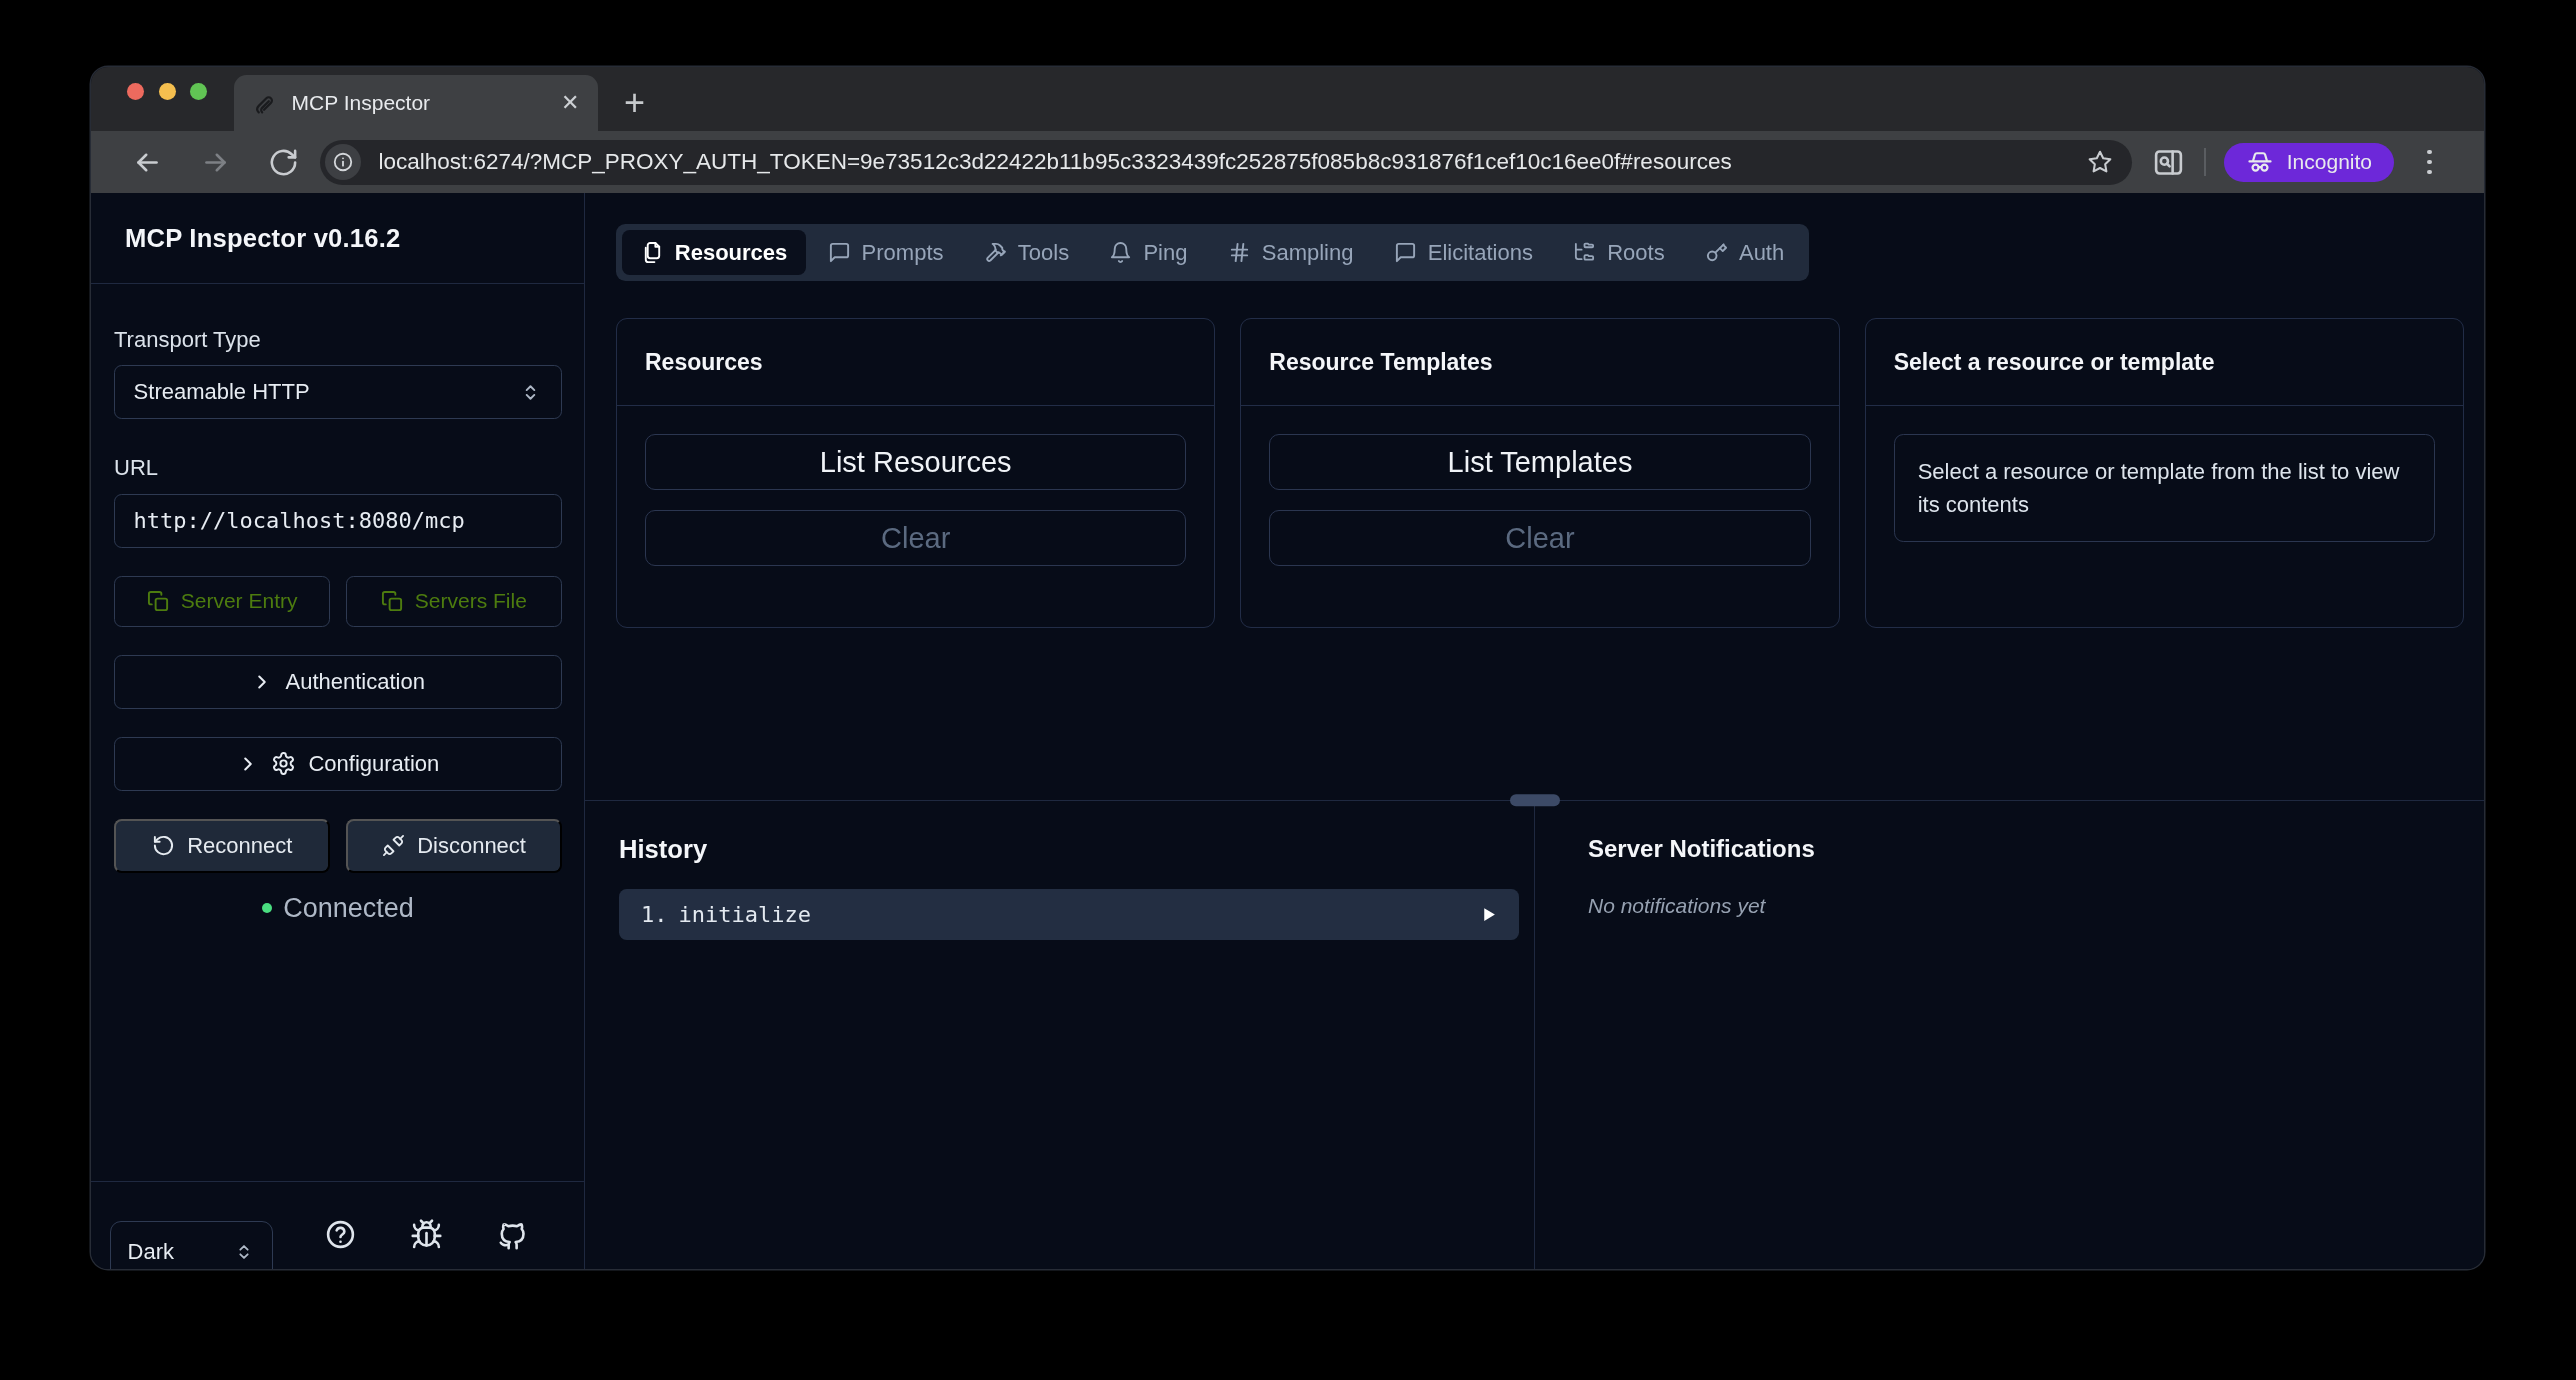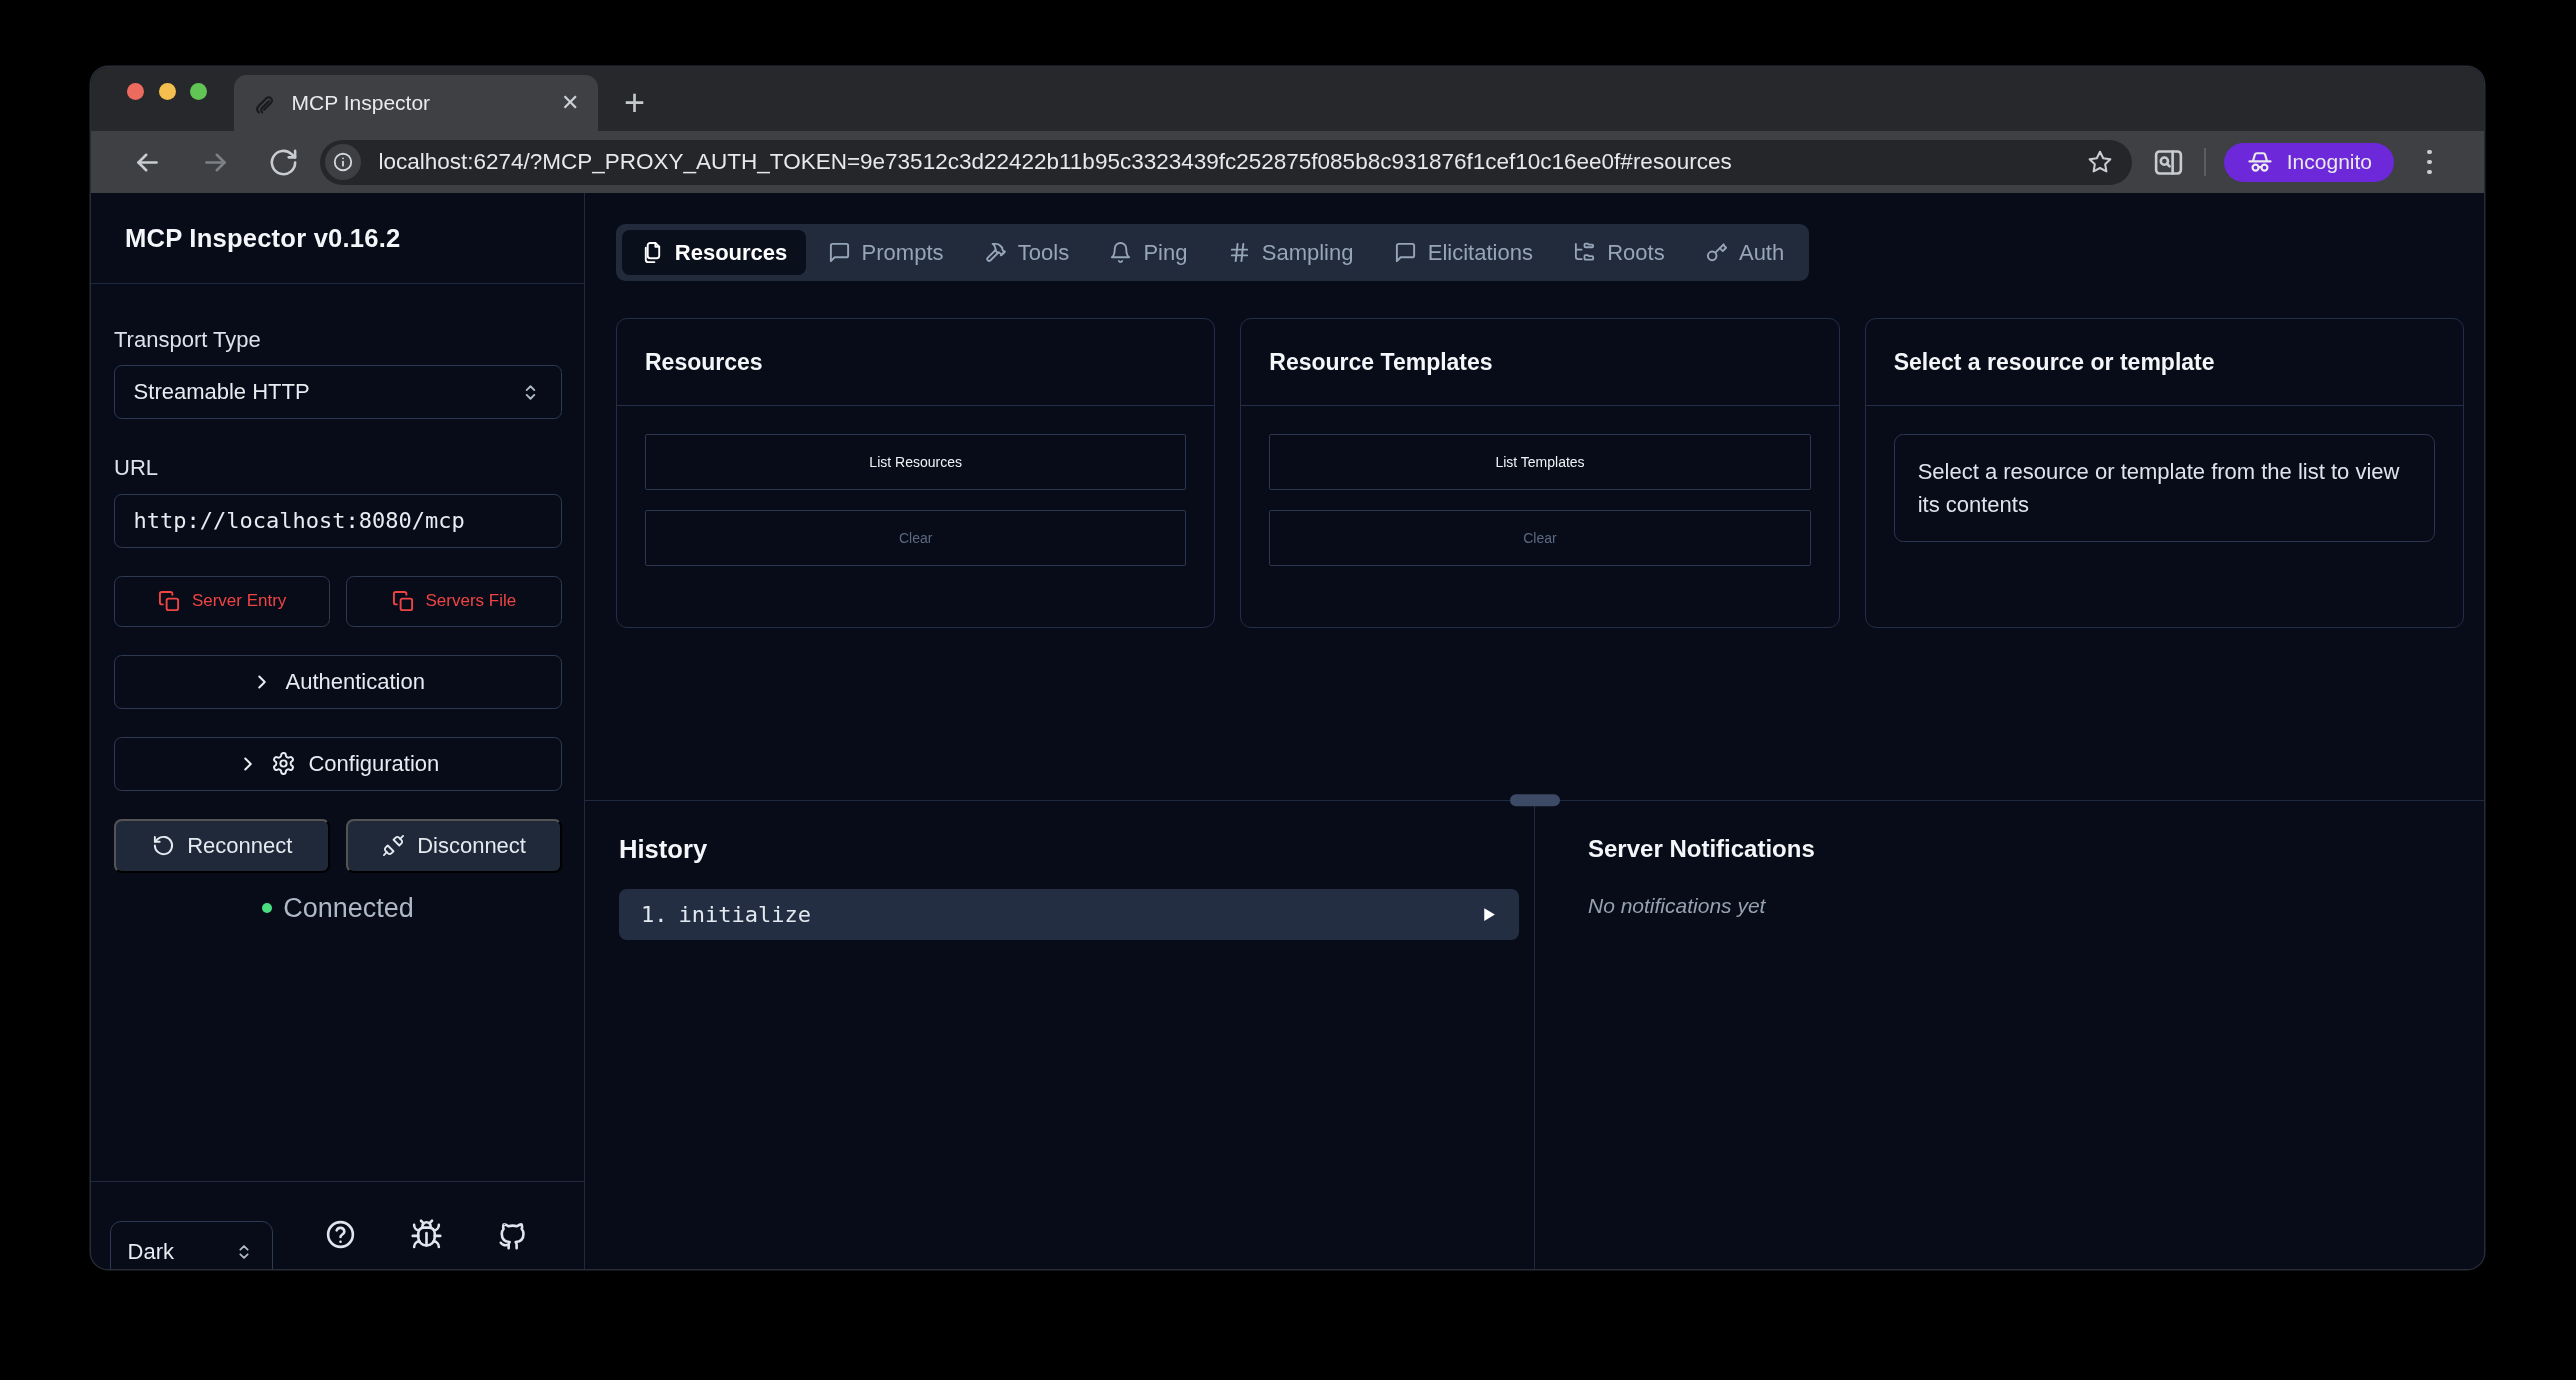--- a/index.html
+++ b/index.html
@@ -82,8 +82,8 @@
   .card-h { height:87px; border-bottom:1.5px solid #222d47; display:flex; align-items:center; padding-left:28px; flex:none; }
   .card-title { font-size:23px; font-weight:700; color:#f4f6f9; }
   .card-b { padding:28px 28px 0 28px; }
-  .list-btn { height:56px; border:1.5px solid #2b3650; border-radius:2px; display:flex; align-items:center;
-              justify-content:center; font-size:14px; color:#f0f3f7; }
+  .list-btn { height:56px; border:1.5px solid #2b3650; border-radius:10px; display:flex; align-items:center;
+              justify-content:center; font-size:29px; color:#f0f3f7; }
   .list-btn.disabled { color:#5b6a80; margin-top:20px; }
   .hint-box { border:1.5px solid #2b3650; border-radius:9.3px; padding:20px 23px; font-size:22px;
               line-height:1.5; color:#dde4ec; }

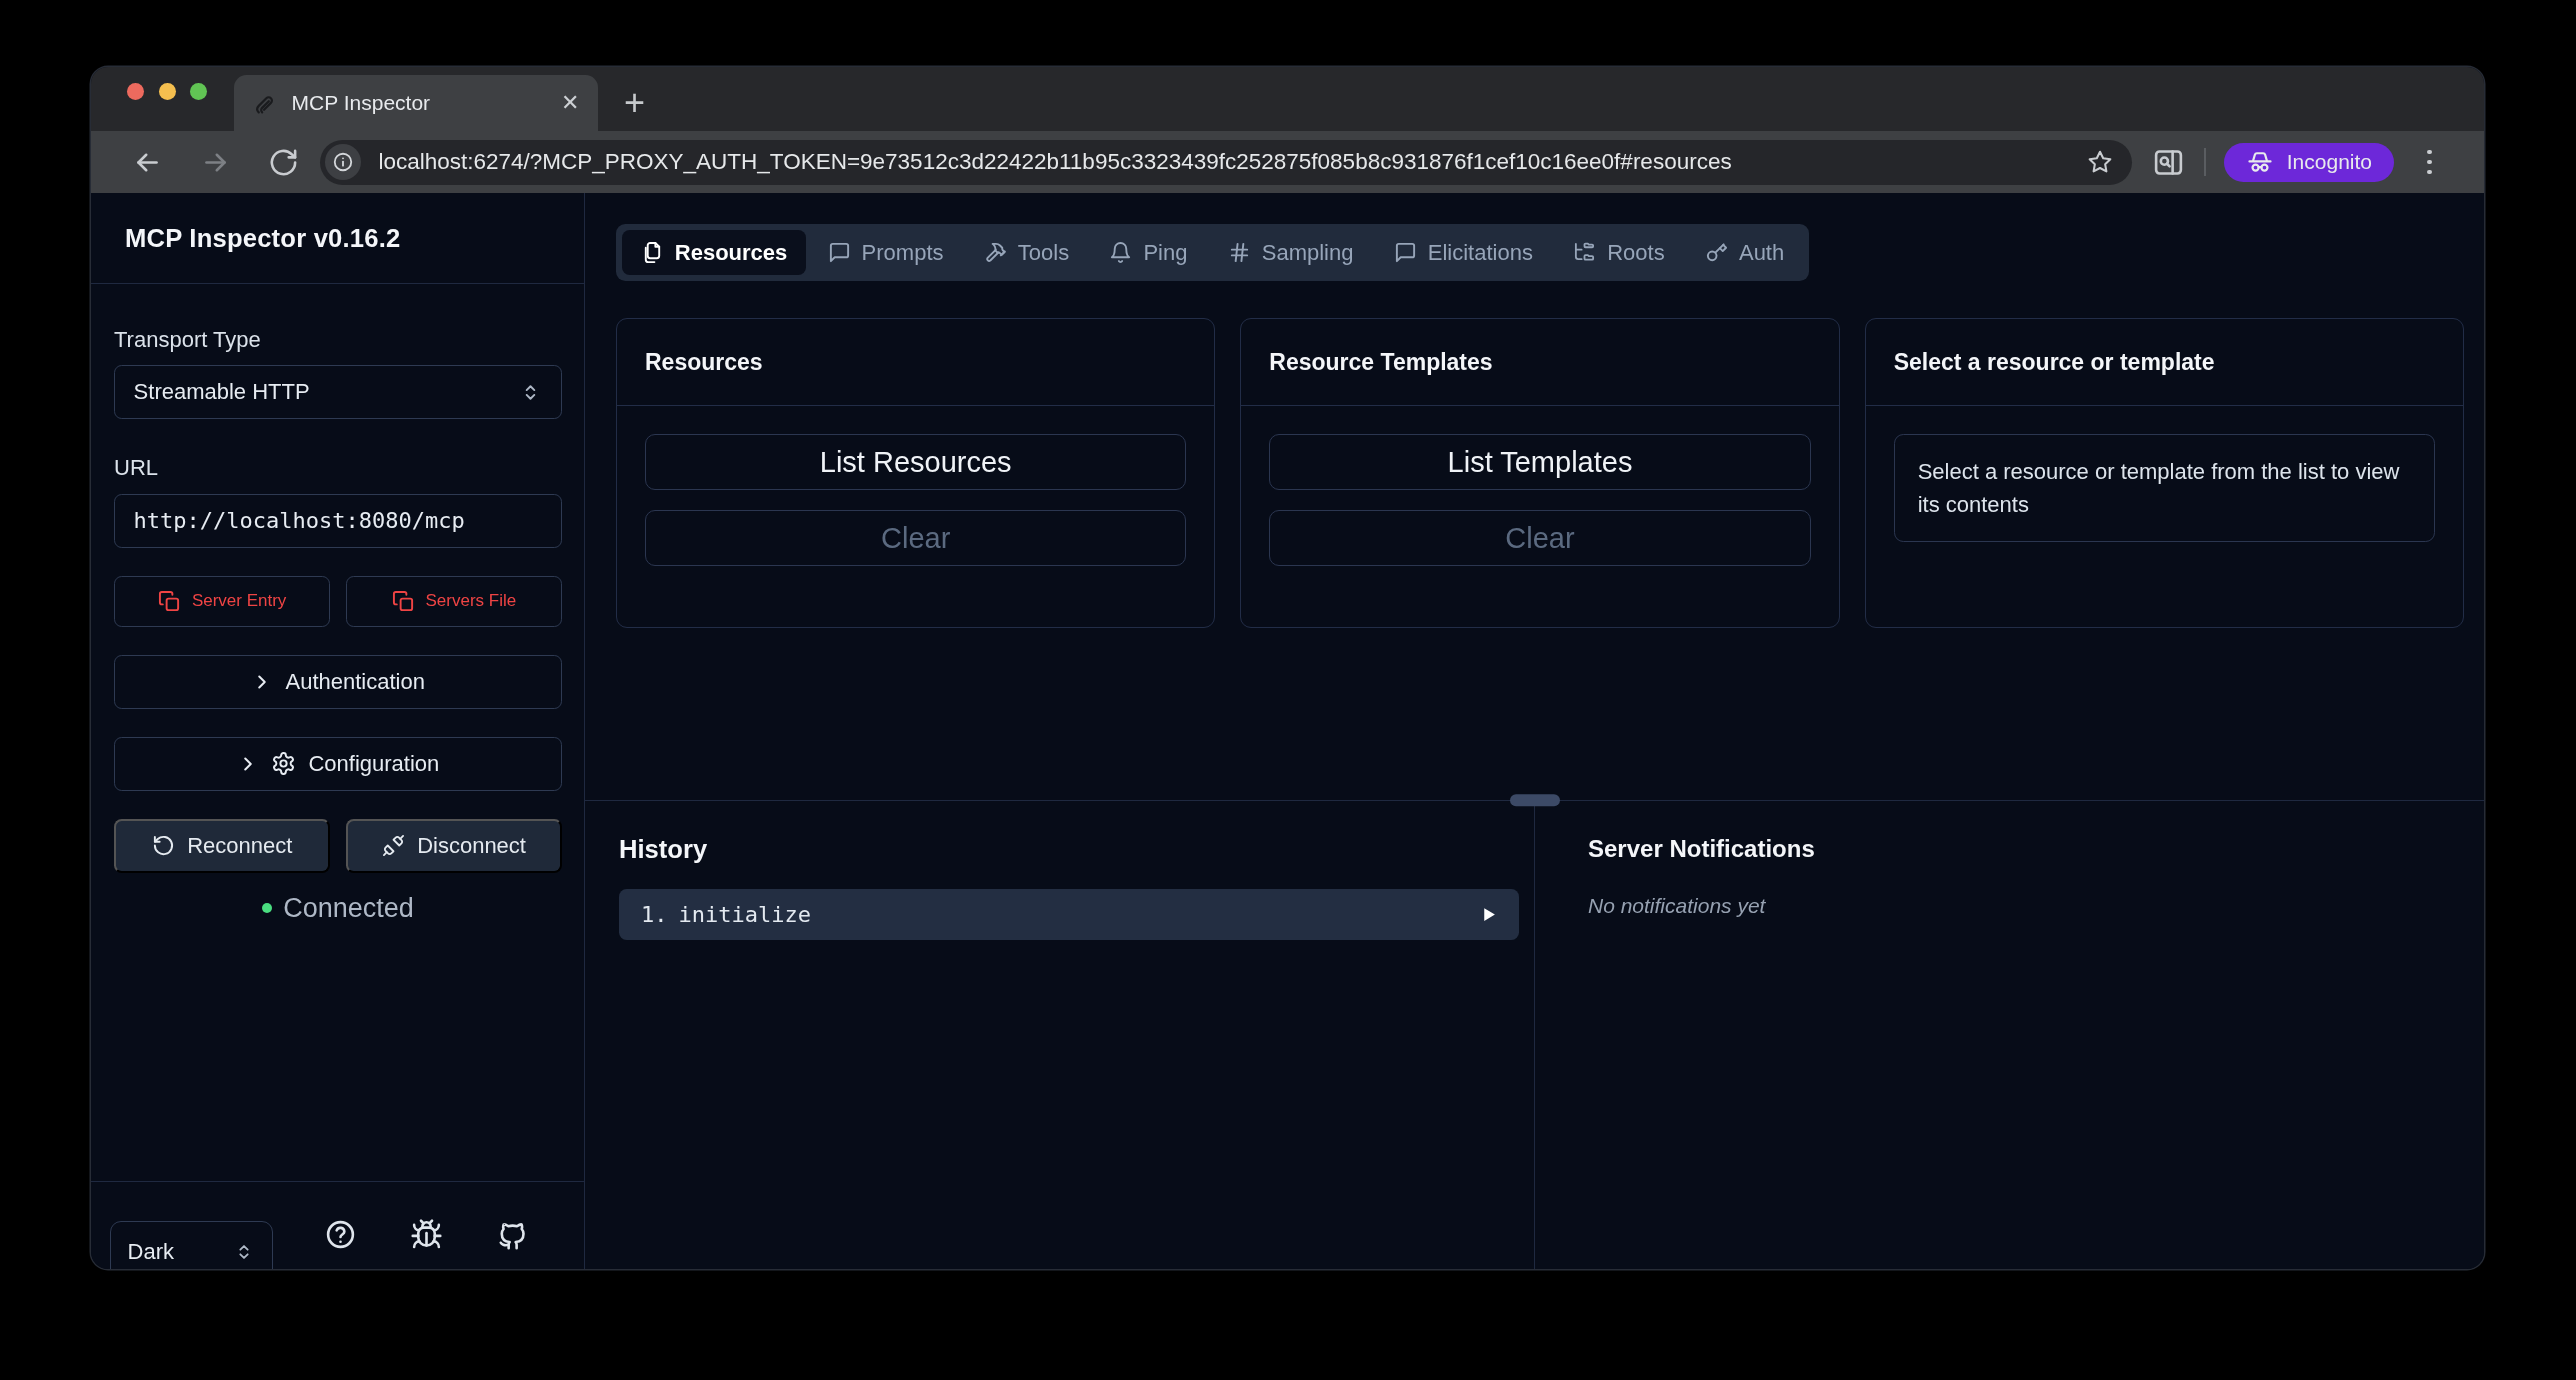--- a/index.html
+++ b/index.html
@@ -56,7 +56,7 @@
   .mono { font-family:"DejaVu Sans Mono", monospace; }
   .btn-row { margin-top:28px; display:flex; gap:15.5px; }
   .o-btn { flex:1; height:51px; border:1.5px solid #2e3a52; border-radius:7.7px; background:transparent;
-           display:flex; align-items:center; justify-content:center; gap:11px; color:#ef4444; font-size:17px;text-align:right; }
+           display:flex; align-items:center; justify-content:center; gap:11px; color:#4d7c0f; font-size:21px;text-align:right; }
   .wide-btn { margin-top:28px; height:54px; border:1.5px solid #2e3a52; border-radius:7.7px;
               display:flex; align-items:center; justify-content:center; gap:12.4px; color:#e7ecf2; font-size:22px;text-align:center; }
   .slate-btn { flex:1; height:54px; border-radius:7.7px; background:#1f2939; display:flex; align-items:center;

